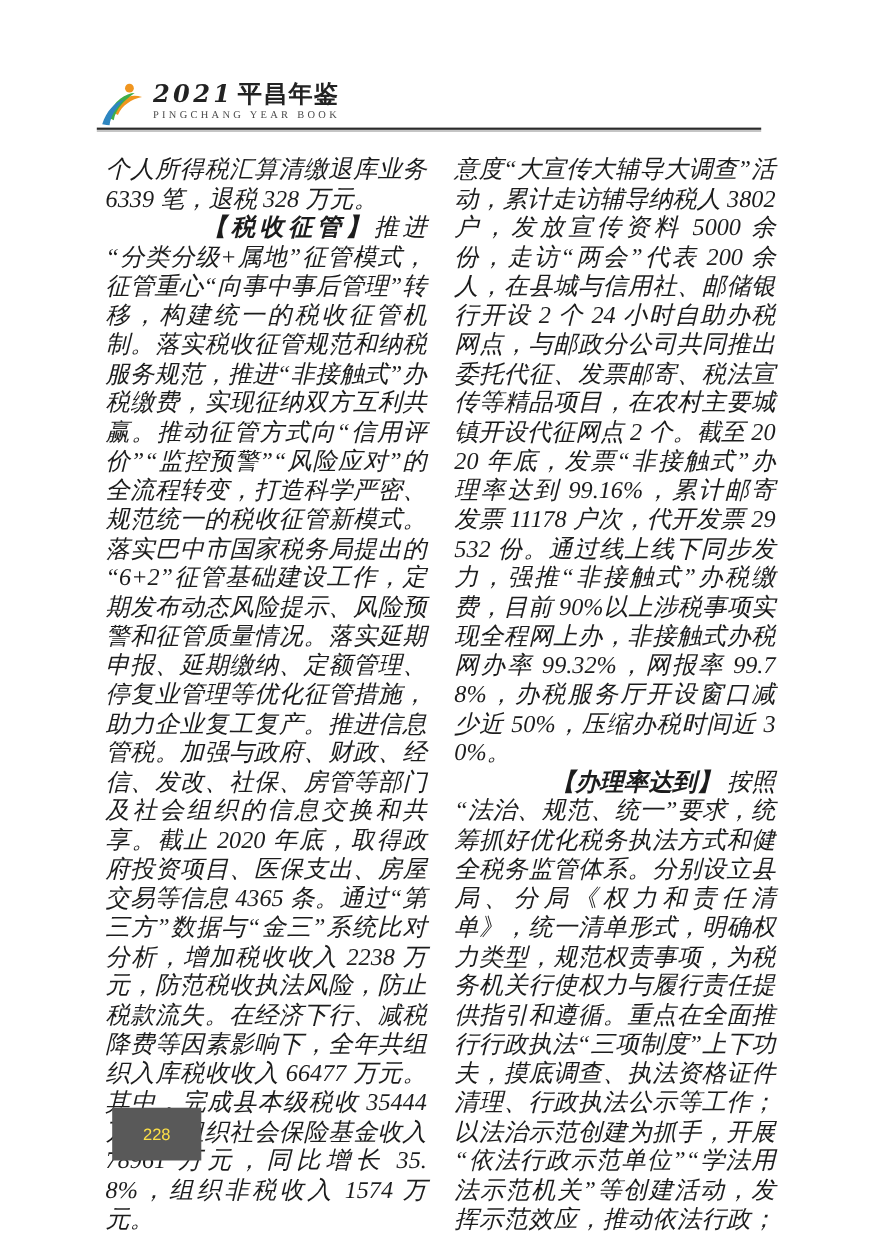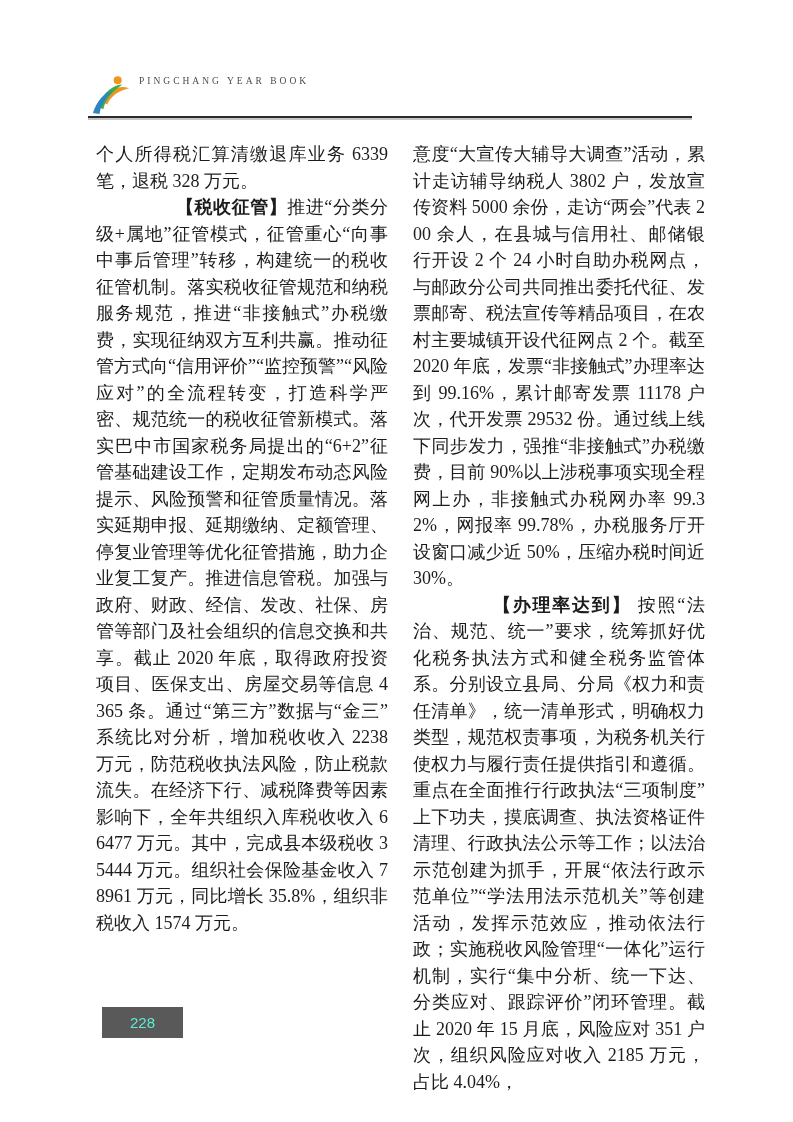--- a/index.html
+++ b/index.html
@@ -112,6 +112,9 @@
       </svg>
     </span>
     <div class="brand-text">
+      <div class="brand-title">
+        <span class="year">2021</span><span>平昌年鉴</span>
+      </div>
       <div class="brand-subtitle">PINGCHANG YEAR BOOK</div>
     </div>
   </div>

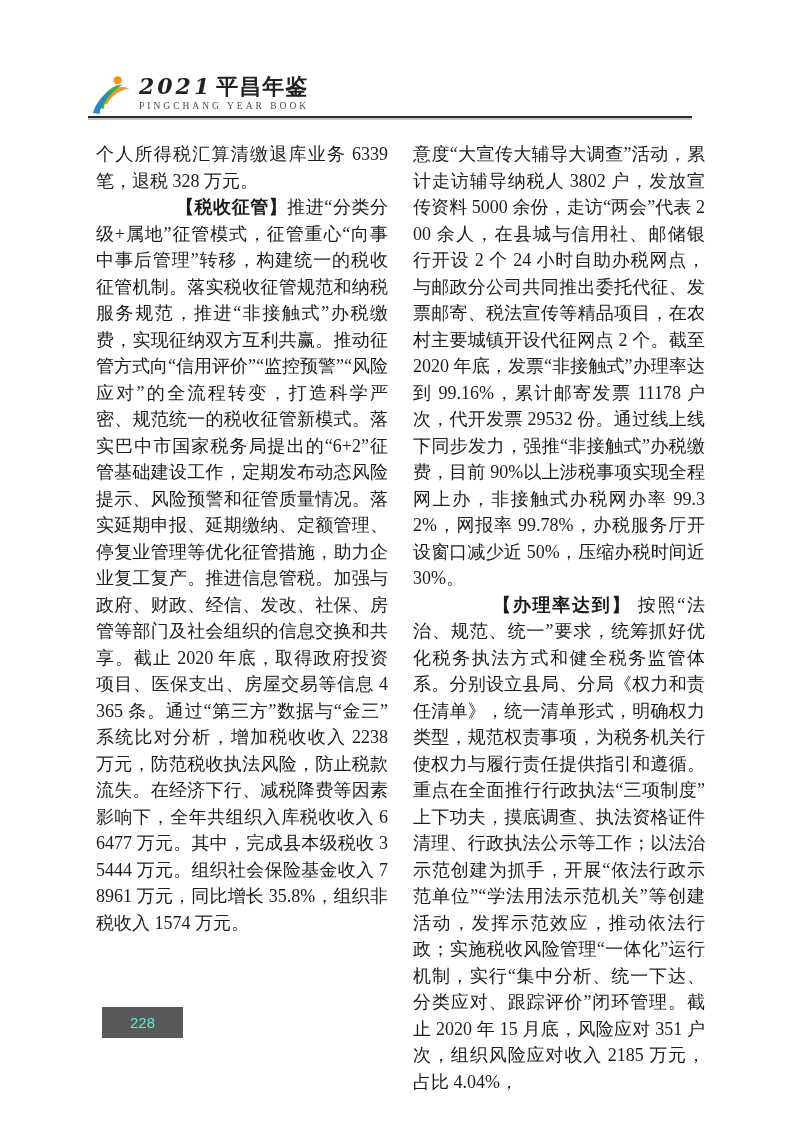--- a/index.html
+++ b/index.html
@@ -65,11 +65,12 @@
     position: absolute;
     top: 141px;
     width: 292px;
-    font-size: 18px;
+    font-size: 22px;
     line-height: 26.5px;
     text-align: justify;
     text-justify: inter-ideograph;
     word-break: break-all;
+    font-style: italic;
   }
   .col-left  { left: 96px; }
   .col-right { left: 413px; }

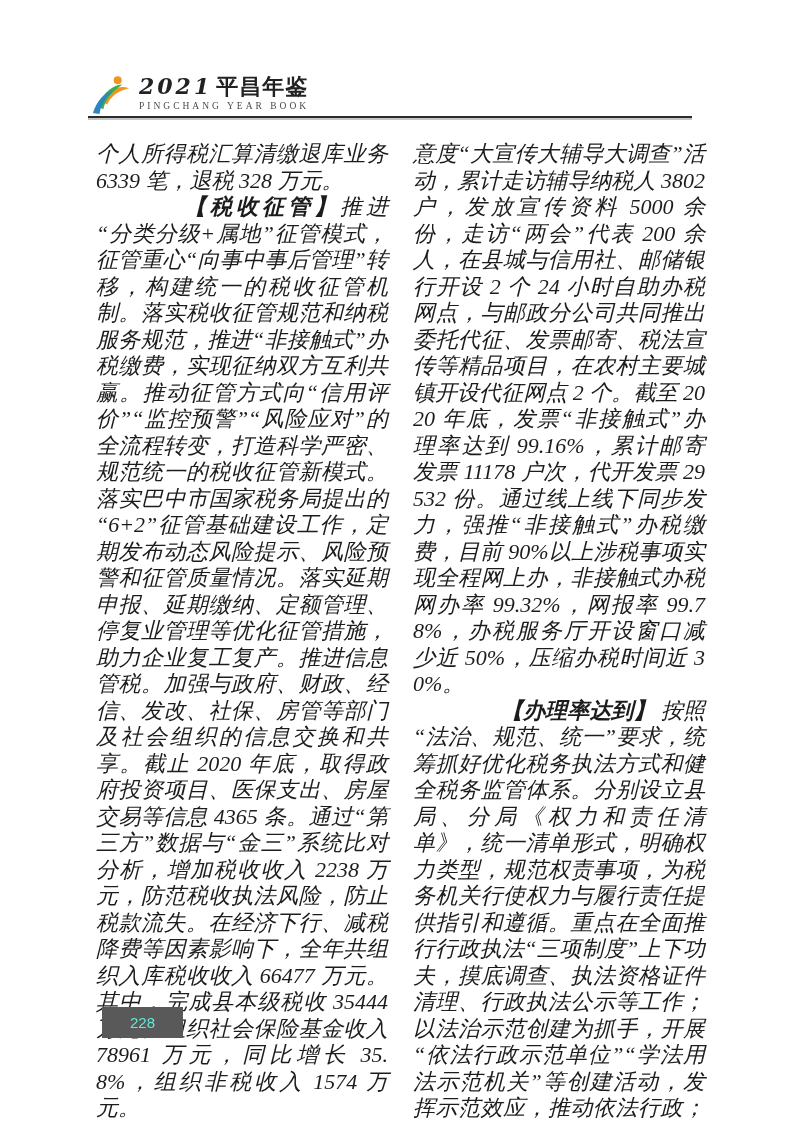--- a/index.html
+++ b/index.html
@@ -88,9 +88,9 @@
     left: 102px;
     top: 1007px;
     width: 81px;
-    height: 31px;
+    height: 48px;
     background: #595959;
-    color: #5eead4;
+    color: #fde047;
     font-family: "Liberation Sans", sans-serif;
     font-size: 15px;
     display: flex;

